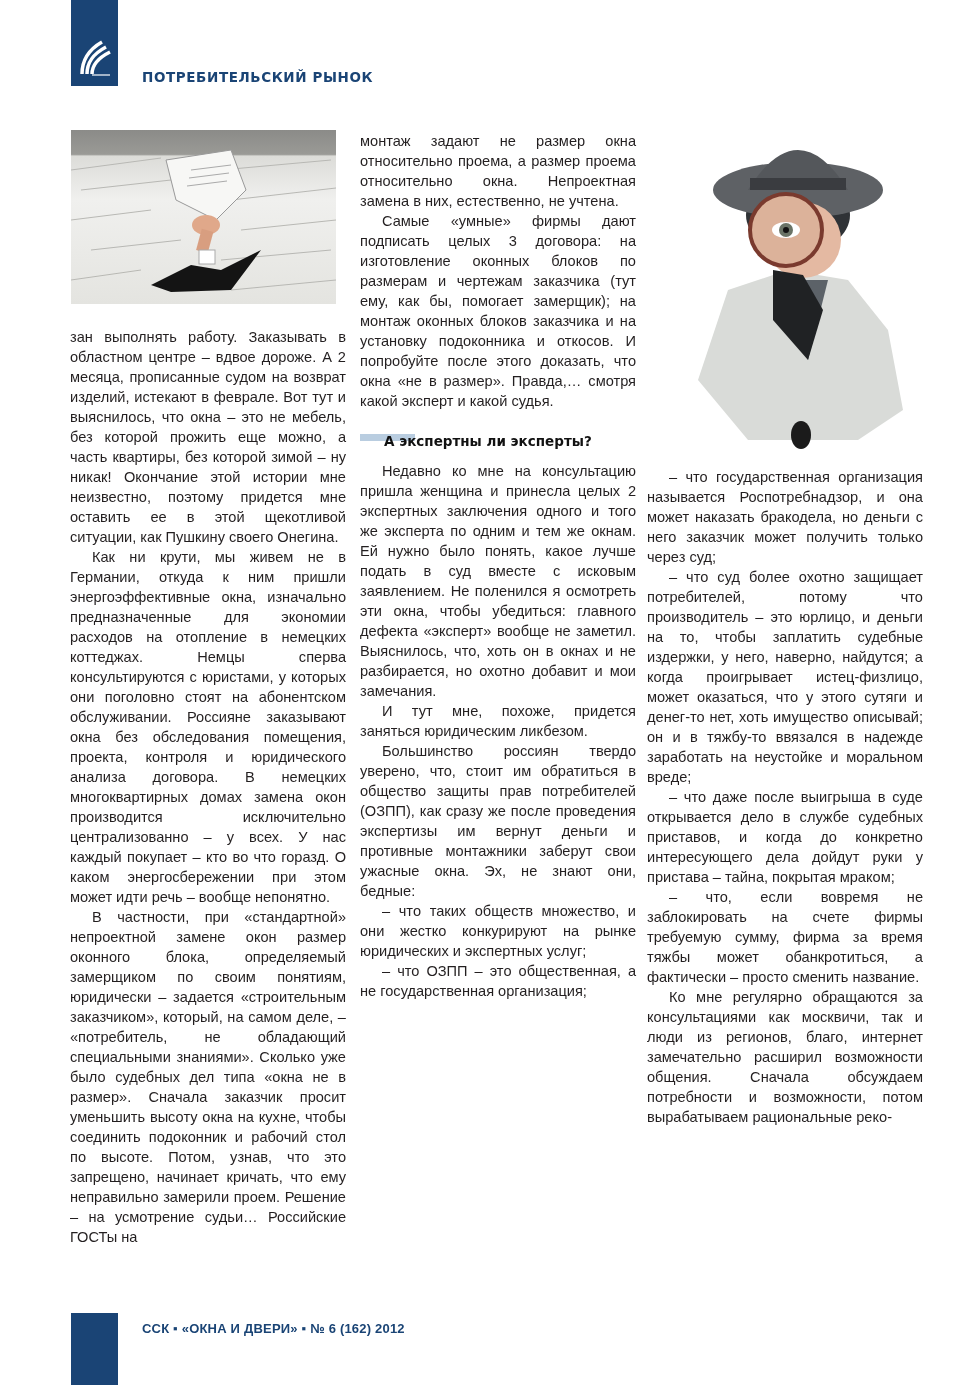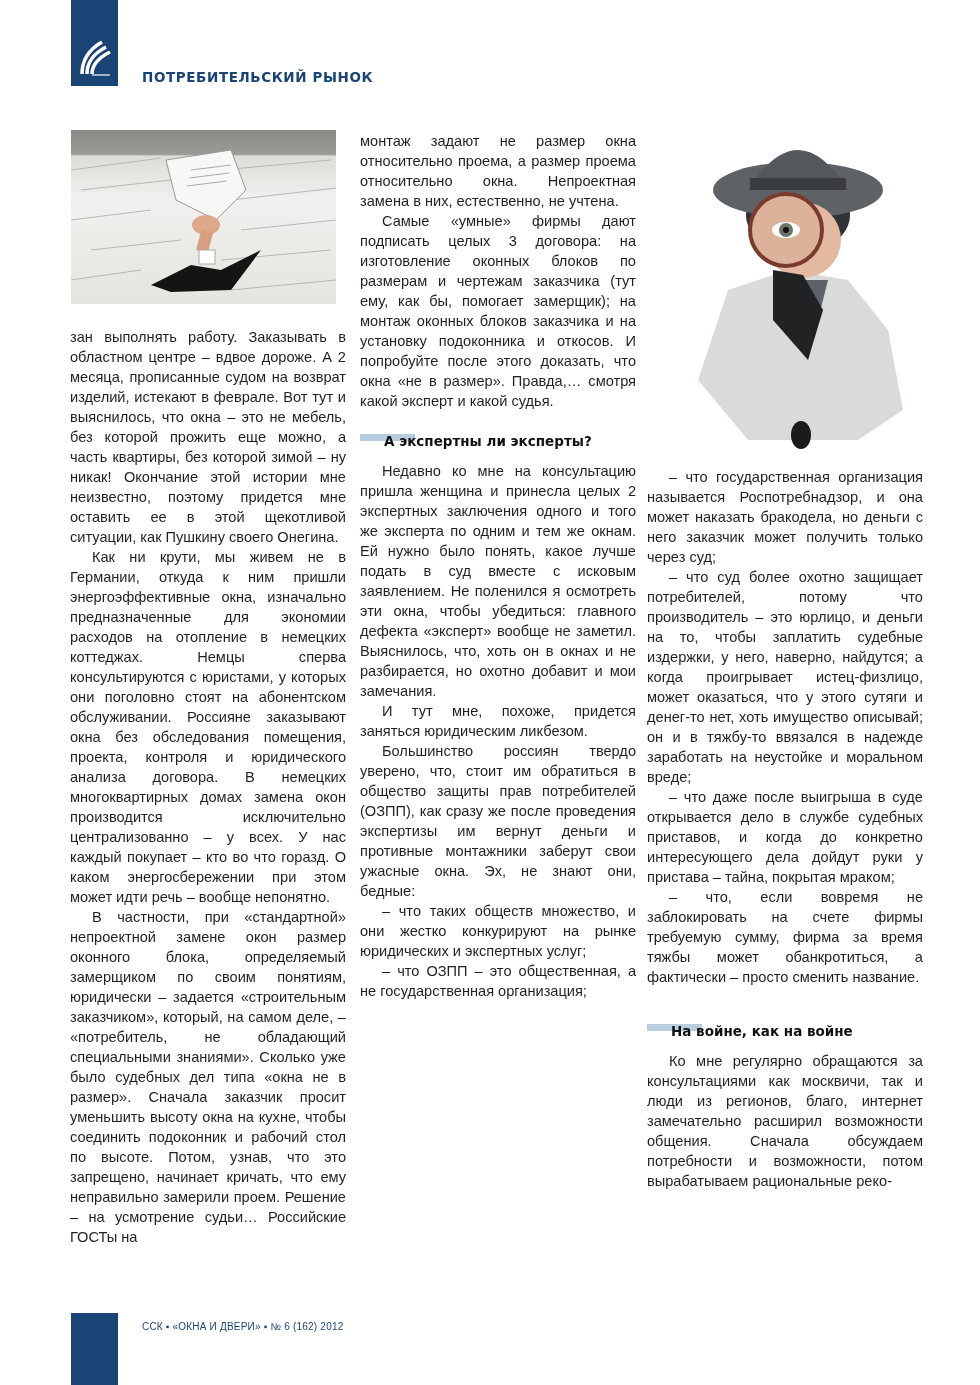--- a/index.html
+++ b/index.html
@@ -99,10 +99,6 @@
   <p class="dash">– что суд более охотно защищает потребителей, потому что производитель – это юрлицо, и деньги на то, чтобы заплатить судебные издержки, у него, наверно, найдутся; а когда проигрывает истец-физлицо, может оказаться, что у этого сутяги и денег-то нет, хоть имущество описывай; он и в тяжбу-то ввязался в надежде заработать на неустойке и моральном вреде;</p>
   <p class="dash">– что даже после выигрыша в суде открывается дело в службе судебных приставов, и когда до конкретно интересующего дела дойдут руки у пристава – тайна, покрытая мраком;</p>
   <p class="dash">– что, если вовремя не заблокировать на счете фирмы требуемую сумму, фирма за время тяжбы может обанкротиться, а фактически – просто сменить название.</p>
-  <div class="sub-head" style="margin-top:30px;">
-    <div class="bar"></div>
-    <div class="txt">На войне, как на войне</div>
-  </div>
   <p class="ind">Ко мне регулярно обращаются за консультациями как москвичи, так и люди из регионов, благо, интернет замечательно расширил возможности общения. Сначала обсуждаем потребности и возможности, потом вырабатываем рациональные реко-</p>
 </div>
 

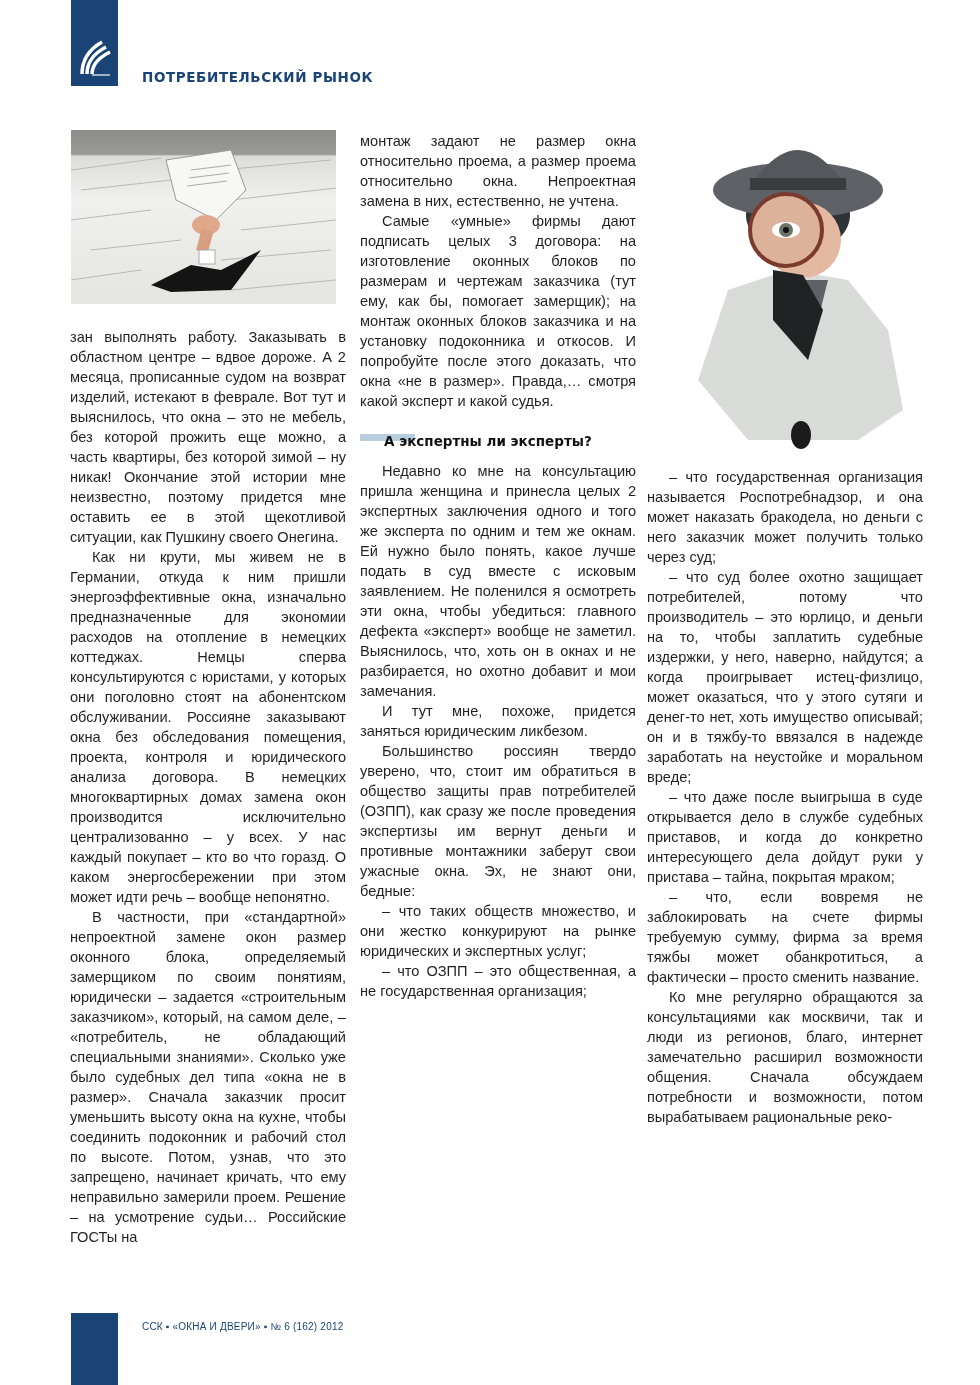--- a/index.html
+++ b/index.html
@@ -28,7 +28,7 @@
 
   .footer-bar { position: absolute; left: 71px; top: 1313px; width: 47px; height: 72px; background: #1a4475; }
   .page-num { position: absolute; left: 71px; top: 1392px; width: 47px; text-align: center; color: #fff; font-family: "Liberation Sans", sans-serif; font-weight: bold; font-size: 15px; }
-  .footer-text { position: absolute; left: 142px; top: 1321px; font-size: 10px; color: #1a4475; letter-spacing: 0.2px; }
+  .footer-text { position: absolute; left: 142px; top: 1321px; font-size: 13px; color: #1a4475; letter-spacing: 0.2px; font-weight: bold; }
 </style>
 </head>
 <body>

